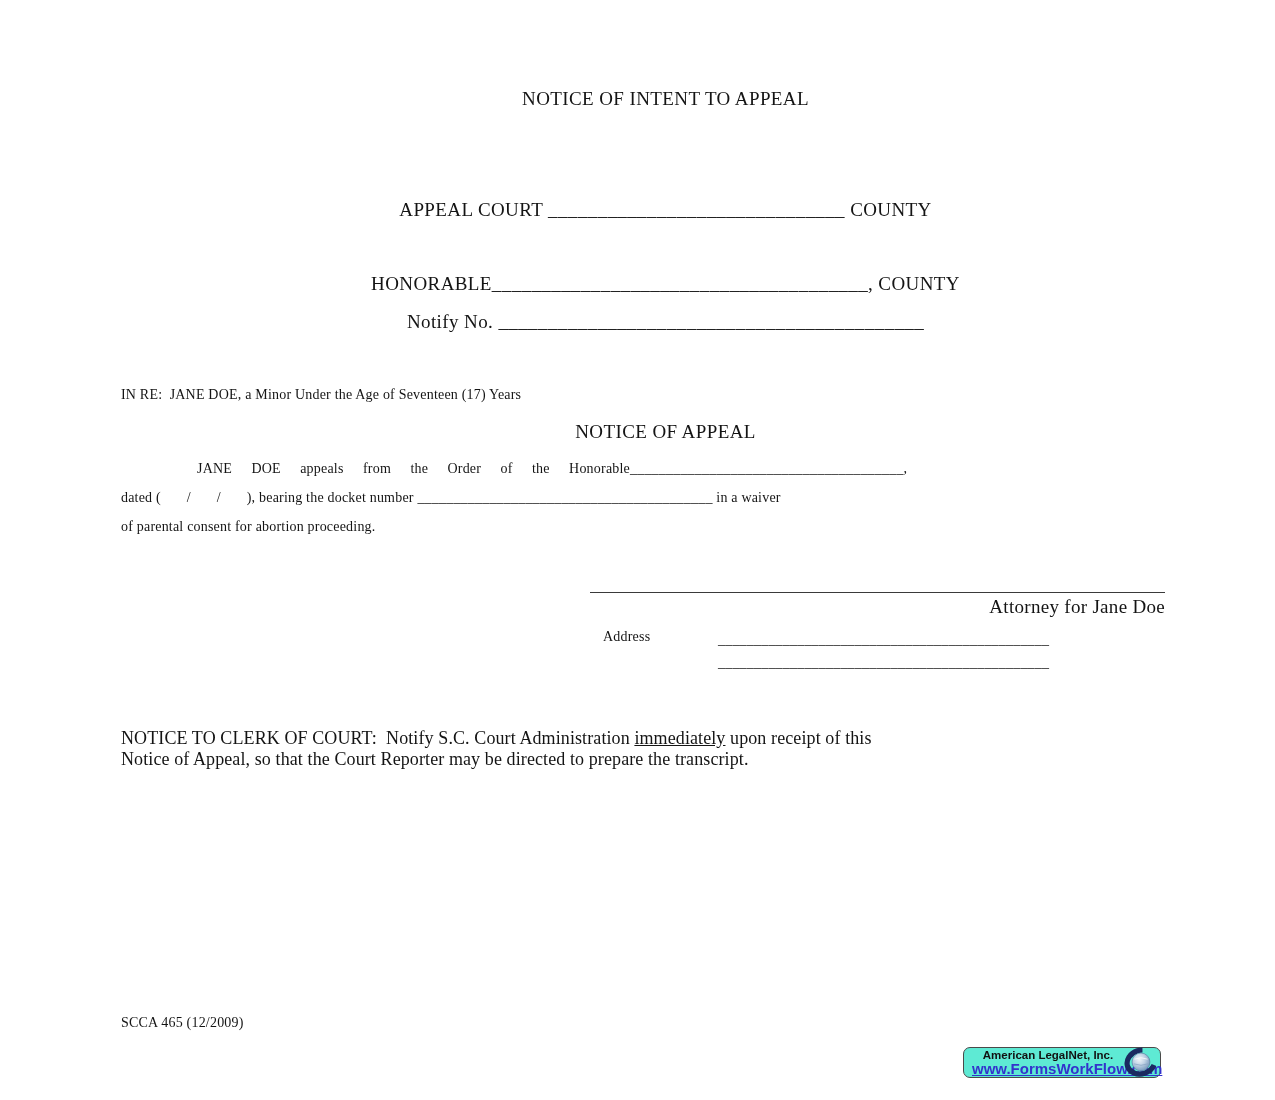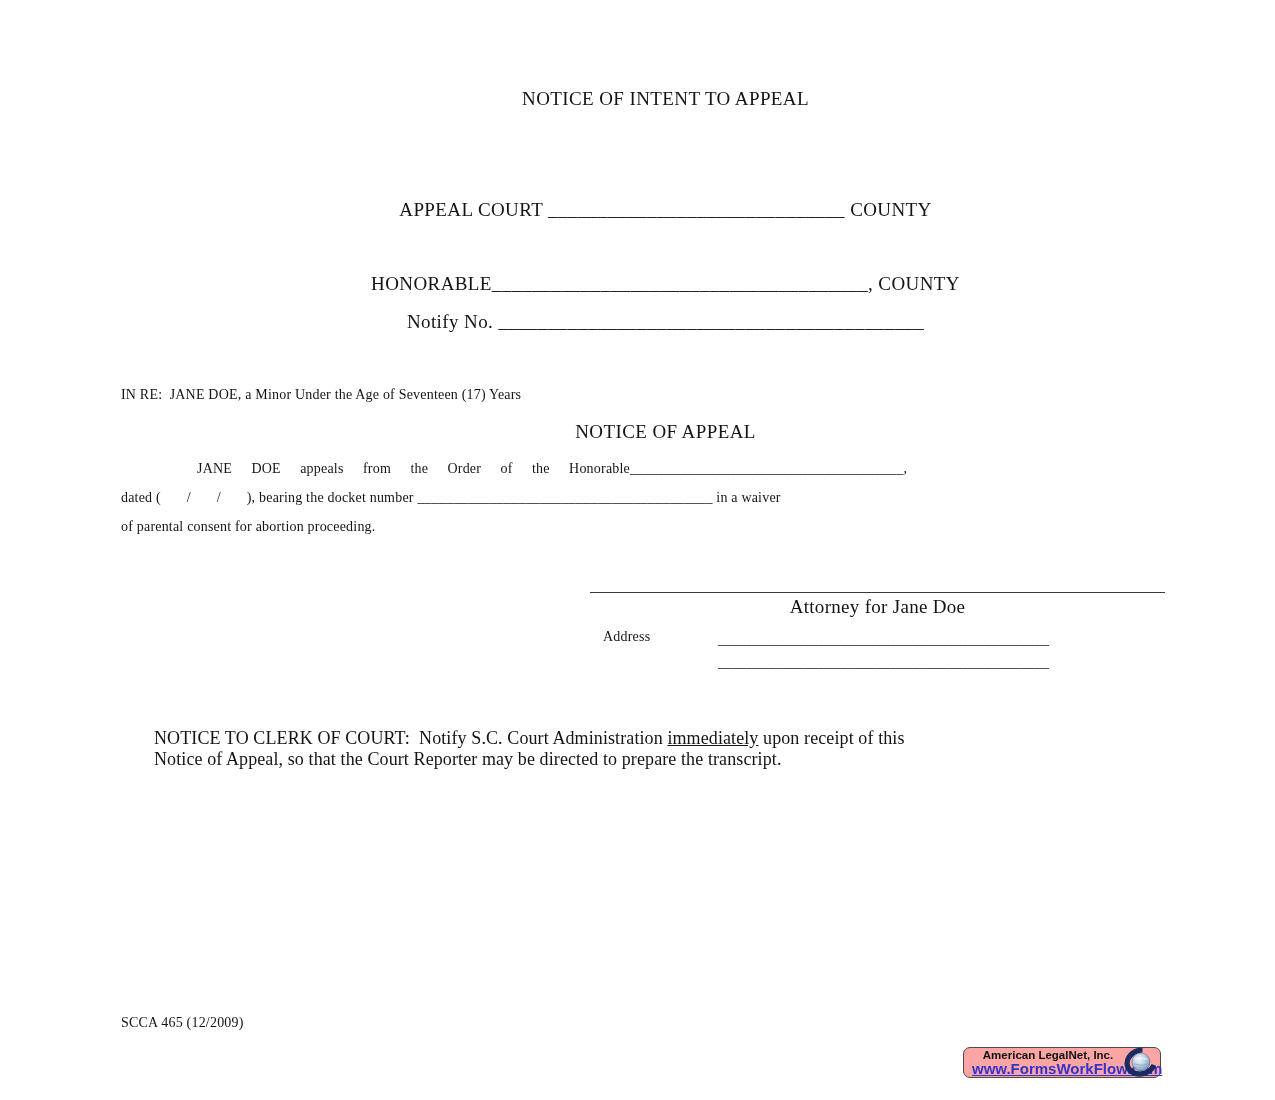--- a/index.html
+++ b/index.html
@@ -47,7 +47,7 @@
     left: 590px;
     top: 596px;
     width: 575px;
-    text-align: center;
+    text-align: right;
     font-size: 19px;
     letter-spacing: 0.3px;
   }

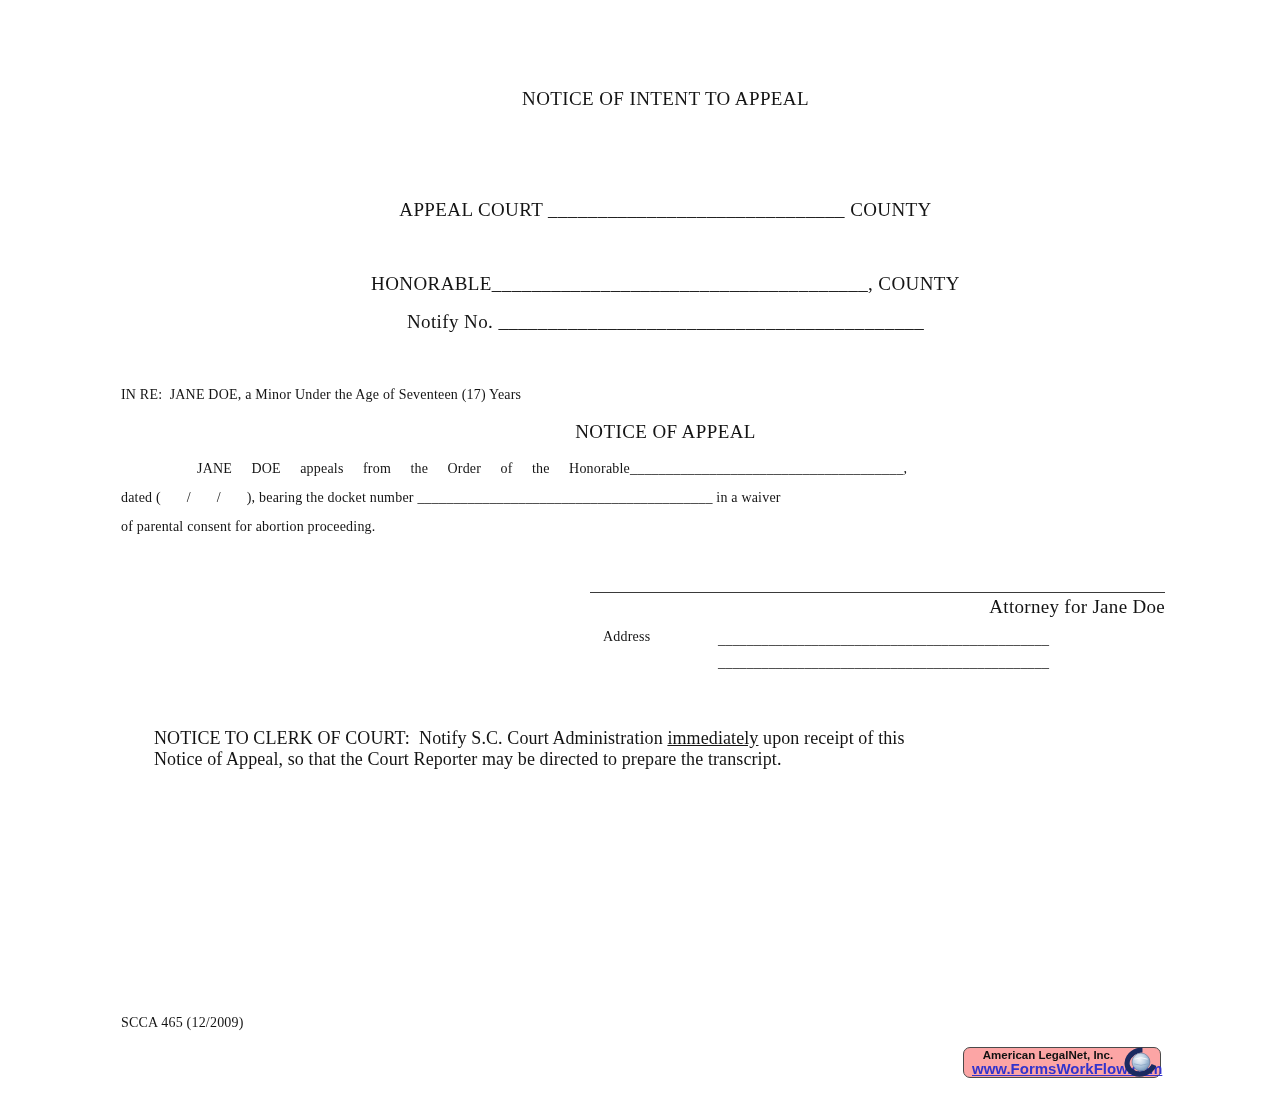--- a/index.html
+++ b/index.html
@@ -55,7 +55,6 @@
     font-size: 18px;
     line-height: 21px;
     letter-spacing: 0.1px;
-    margin-left: 33px;
   }
   .ul { text-decoration: underline; }
   .vendor-box {

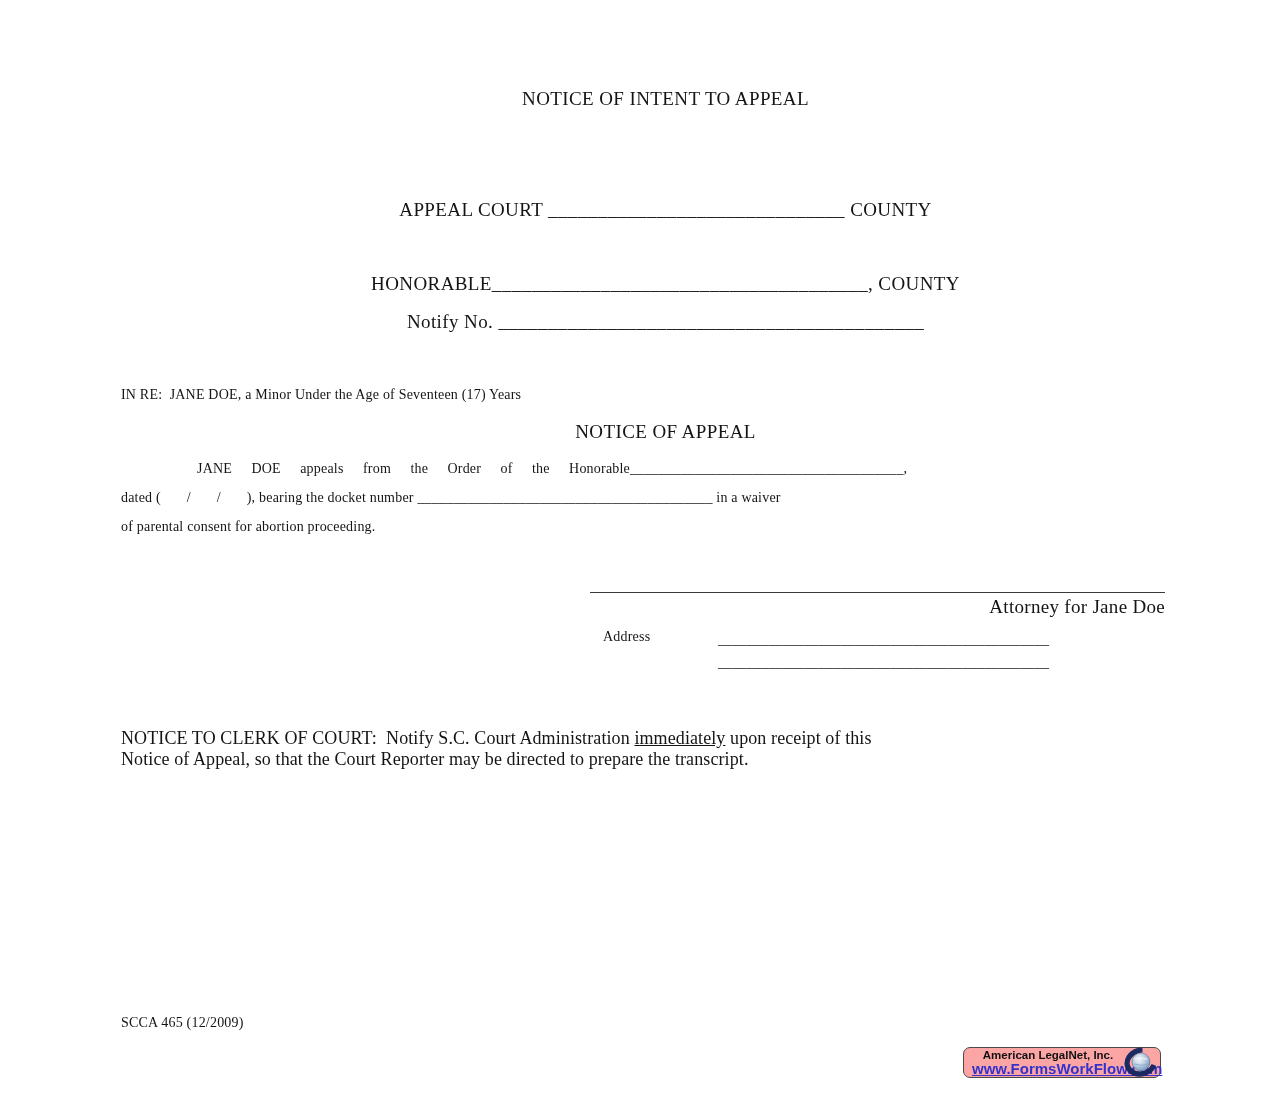--- a/index.html
+++ b/index.html
@@ -65,7 +65,7 @@
     height: 31px;
     border: 1.6px solid #4a4a4a;
     border-radius: 7px;
-    background: #fca5a5;
+    background: #5eead4;
     box-sizing: border-box;
   }
   .vendor-text {

